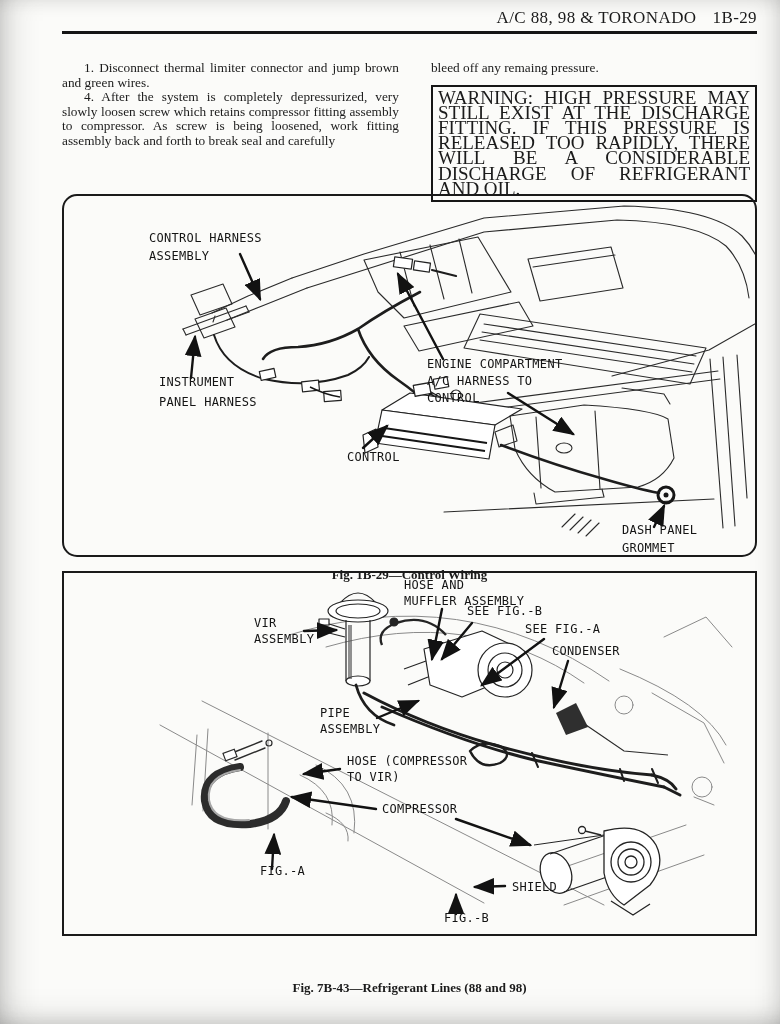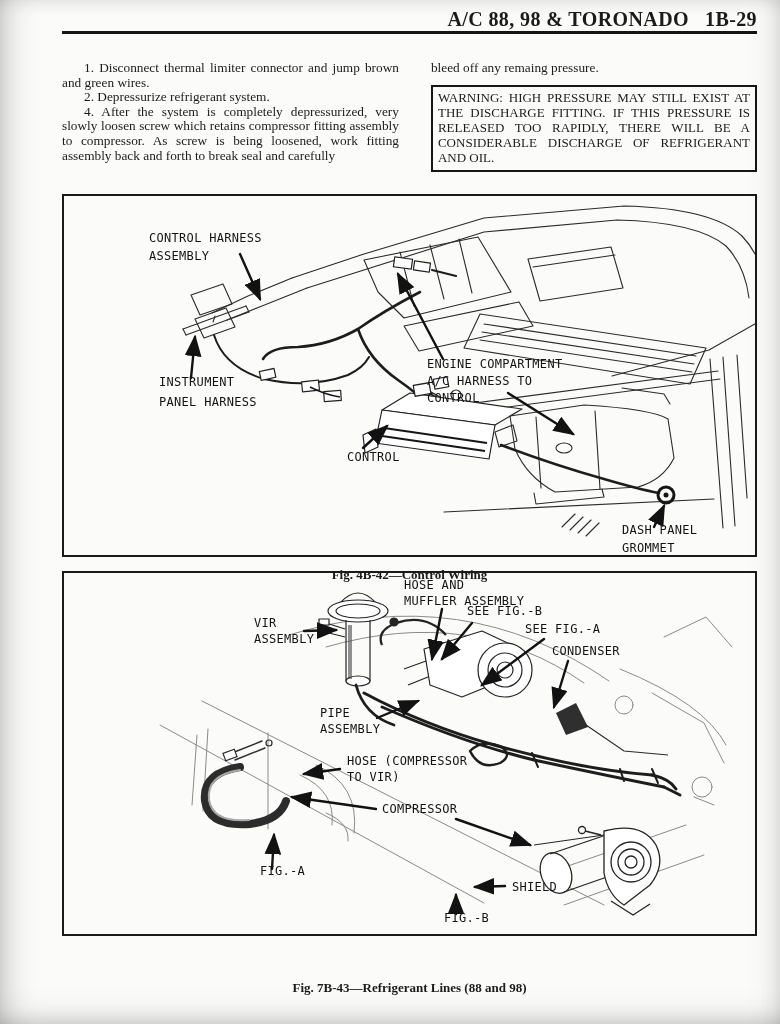--- a/index.html
+++ b/index.html
@@ -18,7 +18,7 @@
   }
   .header-title{
     position:absolute;top:8px;left:62px;width:695px;
-    text-align:right;font-weight:bold;font-size:20px;letter-spacing:.4px;
+    text-align:right;font-weight:normal;font-size:17px;letter-spacing:.4px;
     white-space:nowrap;
   }
   .header-title .pageno{margin-left:16px;}

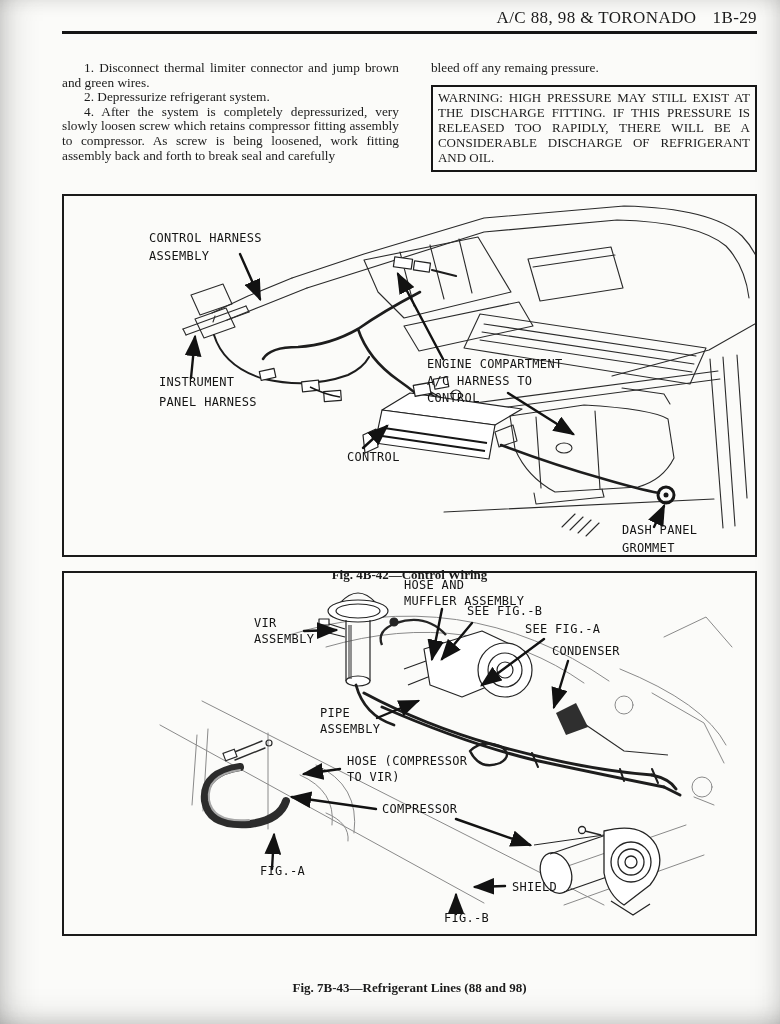--- a/index.html
+++ b/index.html
@@ -68,7 +68,6 @@
   <div class="text-columns">
     <div class="col-left">
       <p>1. Disconnect thermal limiter connector and jump brown and green wires.</p>
-      <p>2. Depressurize refrigerant system.</p>
       <p>4. After the system is completely depressurized, very slowly loosen screw which retains compressor fitting assembly to compressor. As screw is being loosened, work fitting assembly back and forth to break seal and carefully</p>
     </div>
     <div class="col-right">

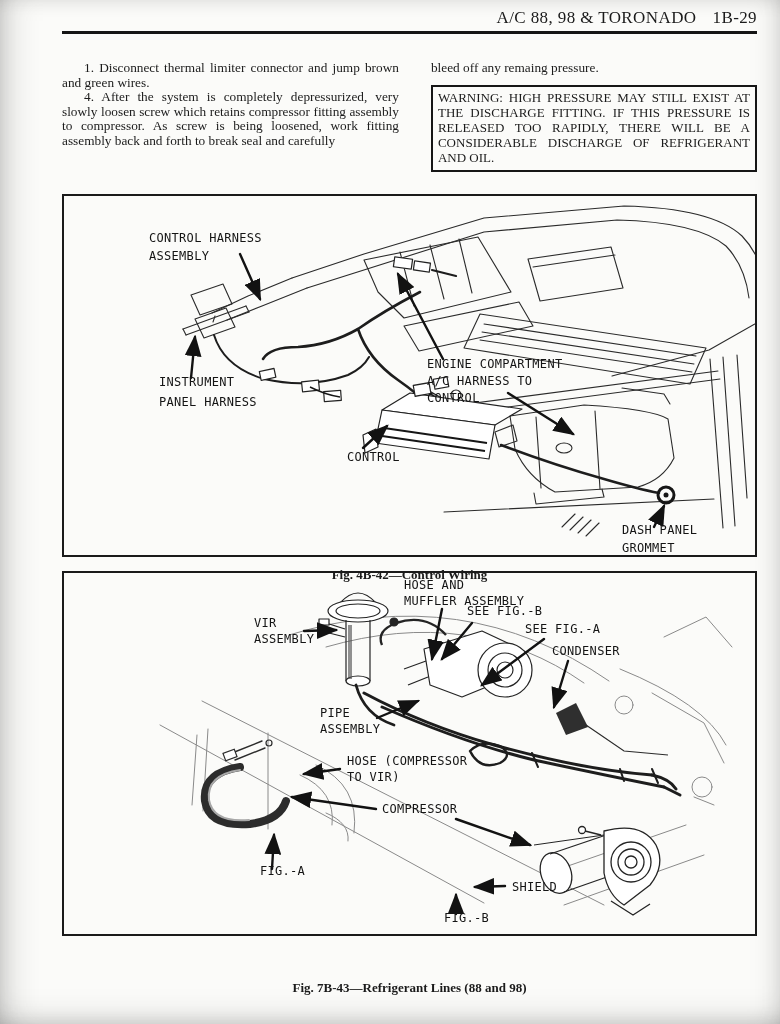--- a/index.html
+++ b/index.html
@@ -34,7 +34,7 @@
   .col-left p{margin:0;text-indent:22px;}
   .warning-box{
     margin-top:9px;border:2px solid #161616;padding:3px 5px 4px 5px;
-    text-align:justify;font-size:13px;line-height:15.2px;
+    text-align:justify;font-size:19px;line-height:15.2px;
   }
   .figure-box{
     position:absolute;left:62px;width:695px;border:2px solid #1a1a1a;

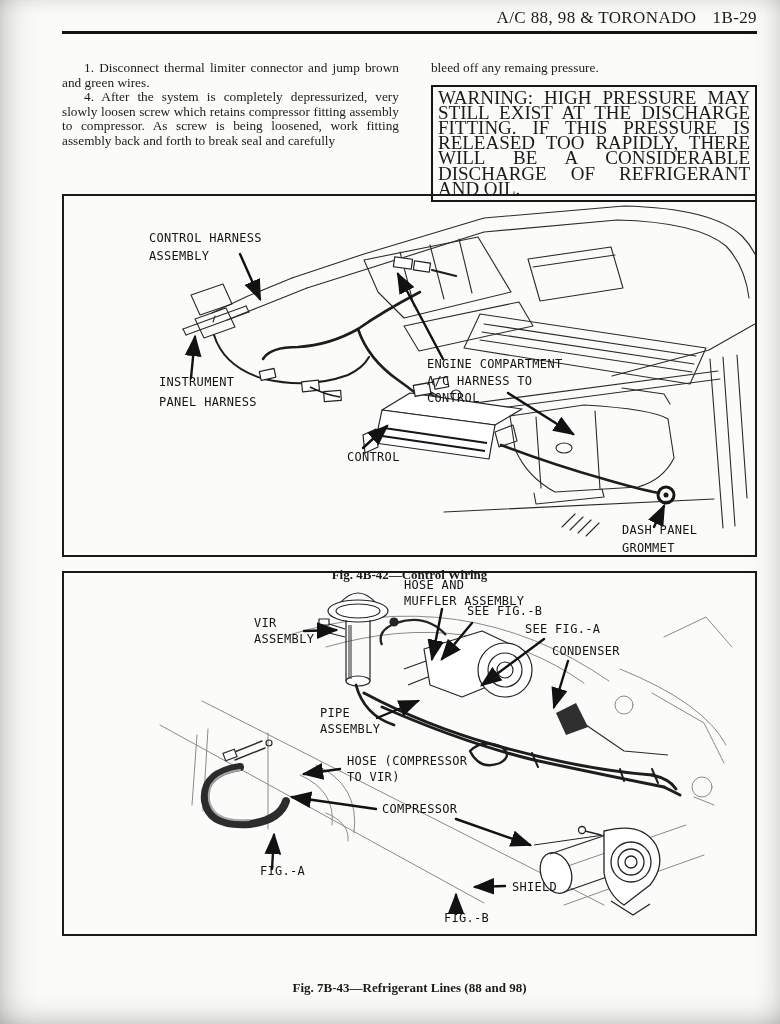--- a/index.html
+++ b/index.html
@@ -40,7 +40,7 @@
     position:absolute;left:62px;width:695px;border:2px solid #1a1a1a;
     box-sizing:border-box;background:transparent;
   }
-  #figure1{top:194px;height:363px;}
+  #figure1{top:194px;height:363px;border-radius:15px;}
   #figure2{top:571px;height:365px;}
   .figure-box svg{display:block;width:100%;height:100%;}
   .caption{

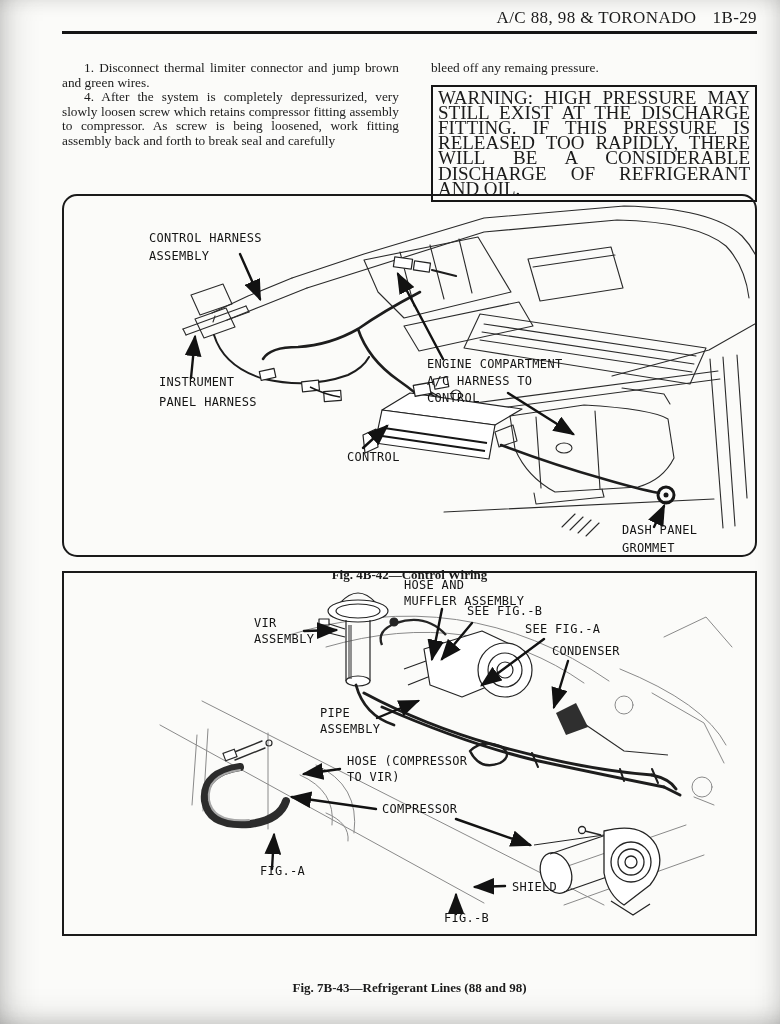--- a/index.html
+++ b/index.html
@@ -192,7 +192,7 @@
       </g>
     </svg>
   </div>
-  <div class="caption" id="caption1">Fig. 4B-42—Control Wiring</div>
+  <div class="caption" id="caption1">Fig. 1B-29—Control Wiring</div>
 
   <div class="figure-box" id="figure2">
     <svg viewBox="0 0 691 361">

